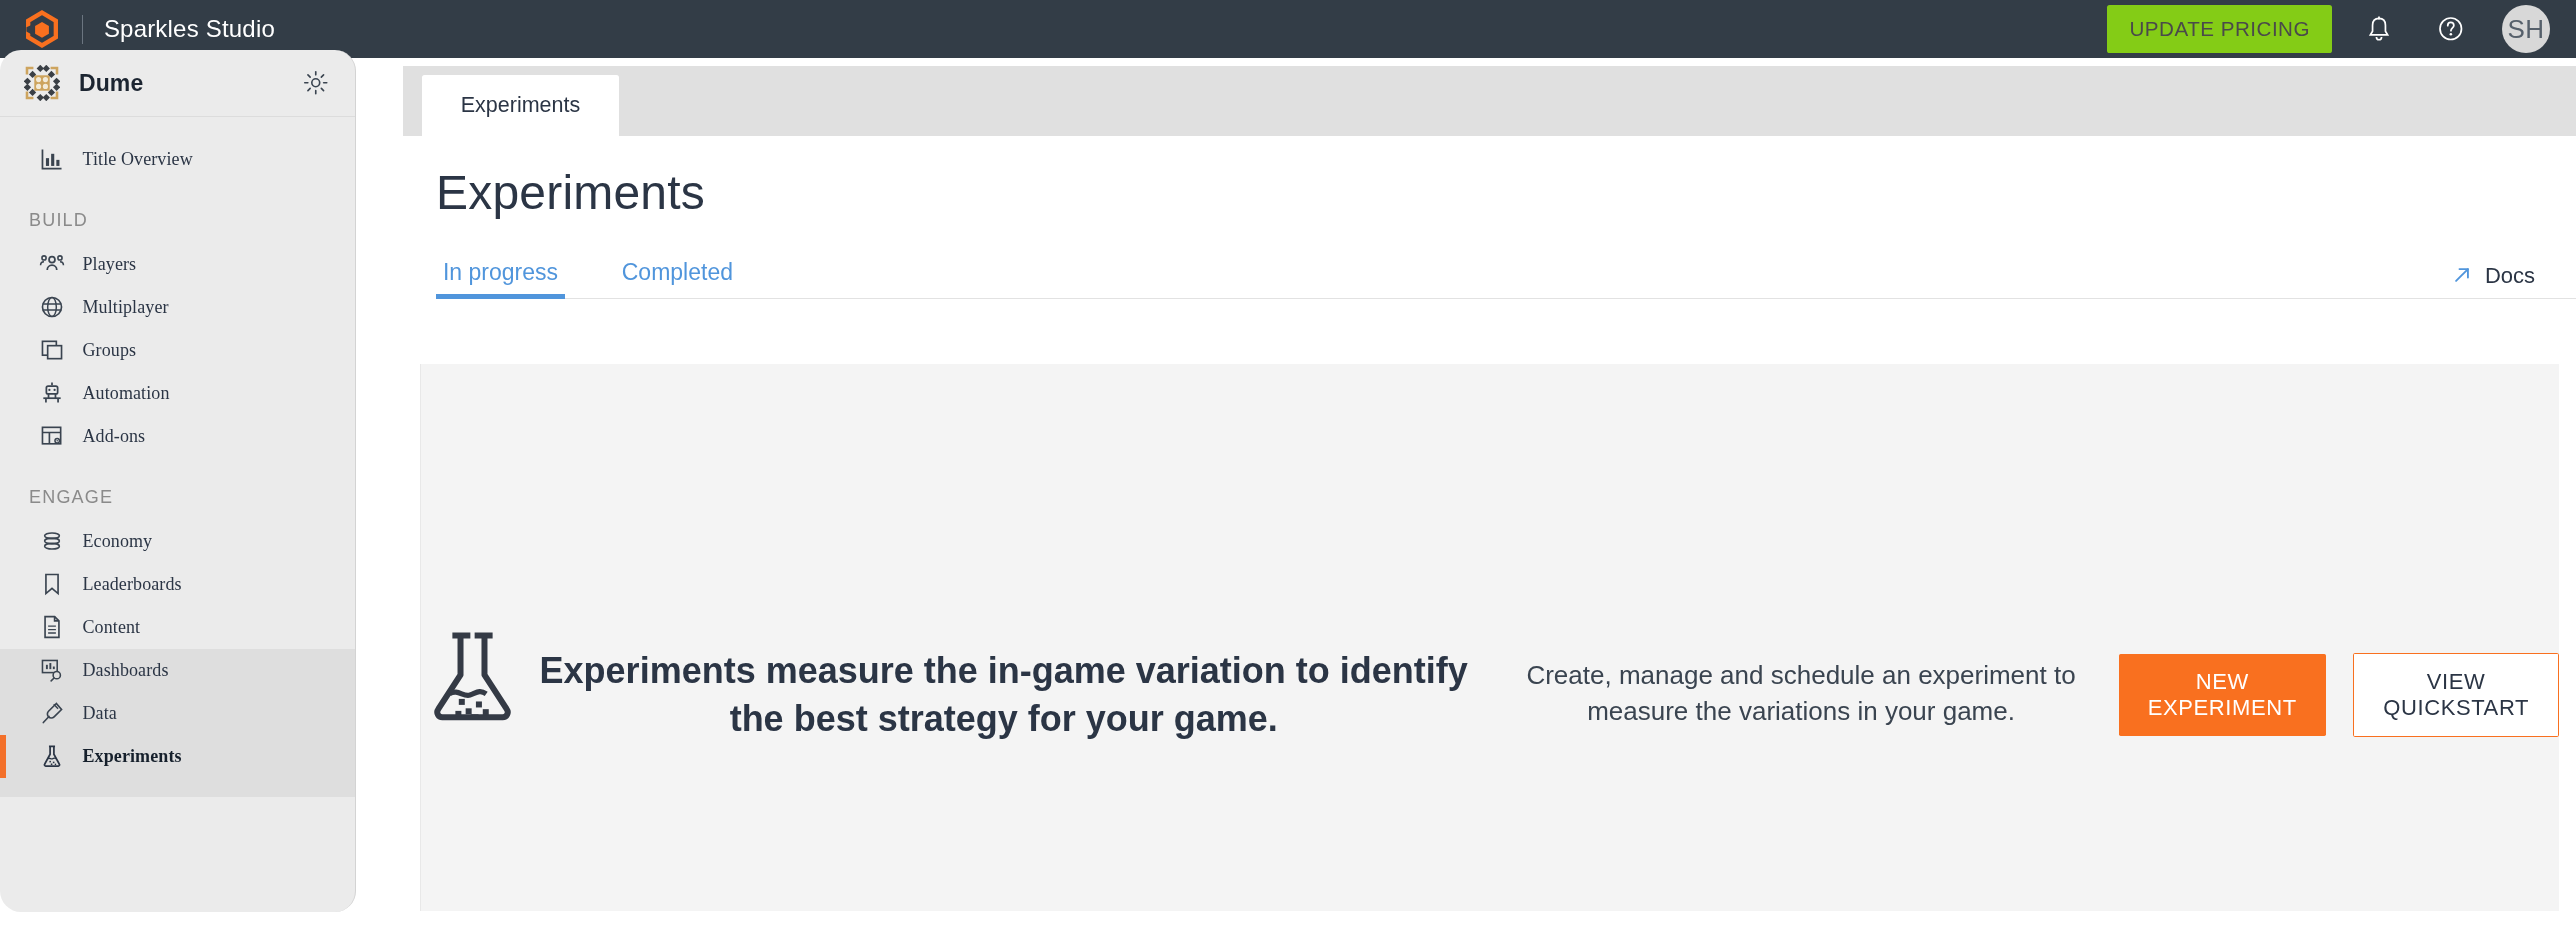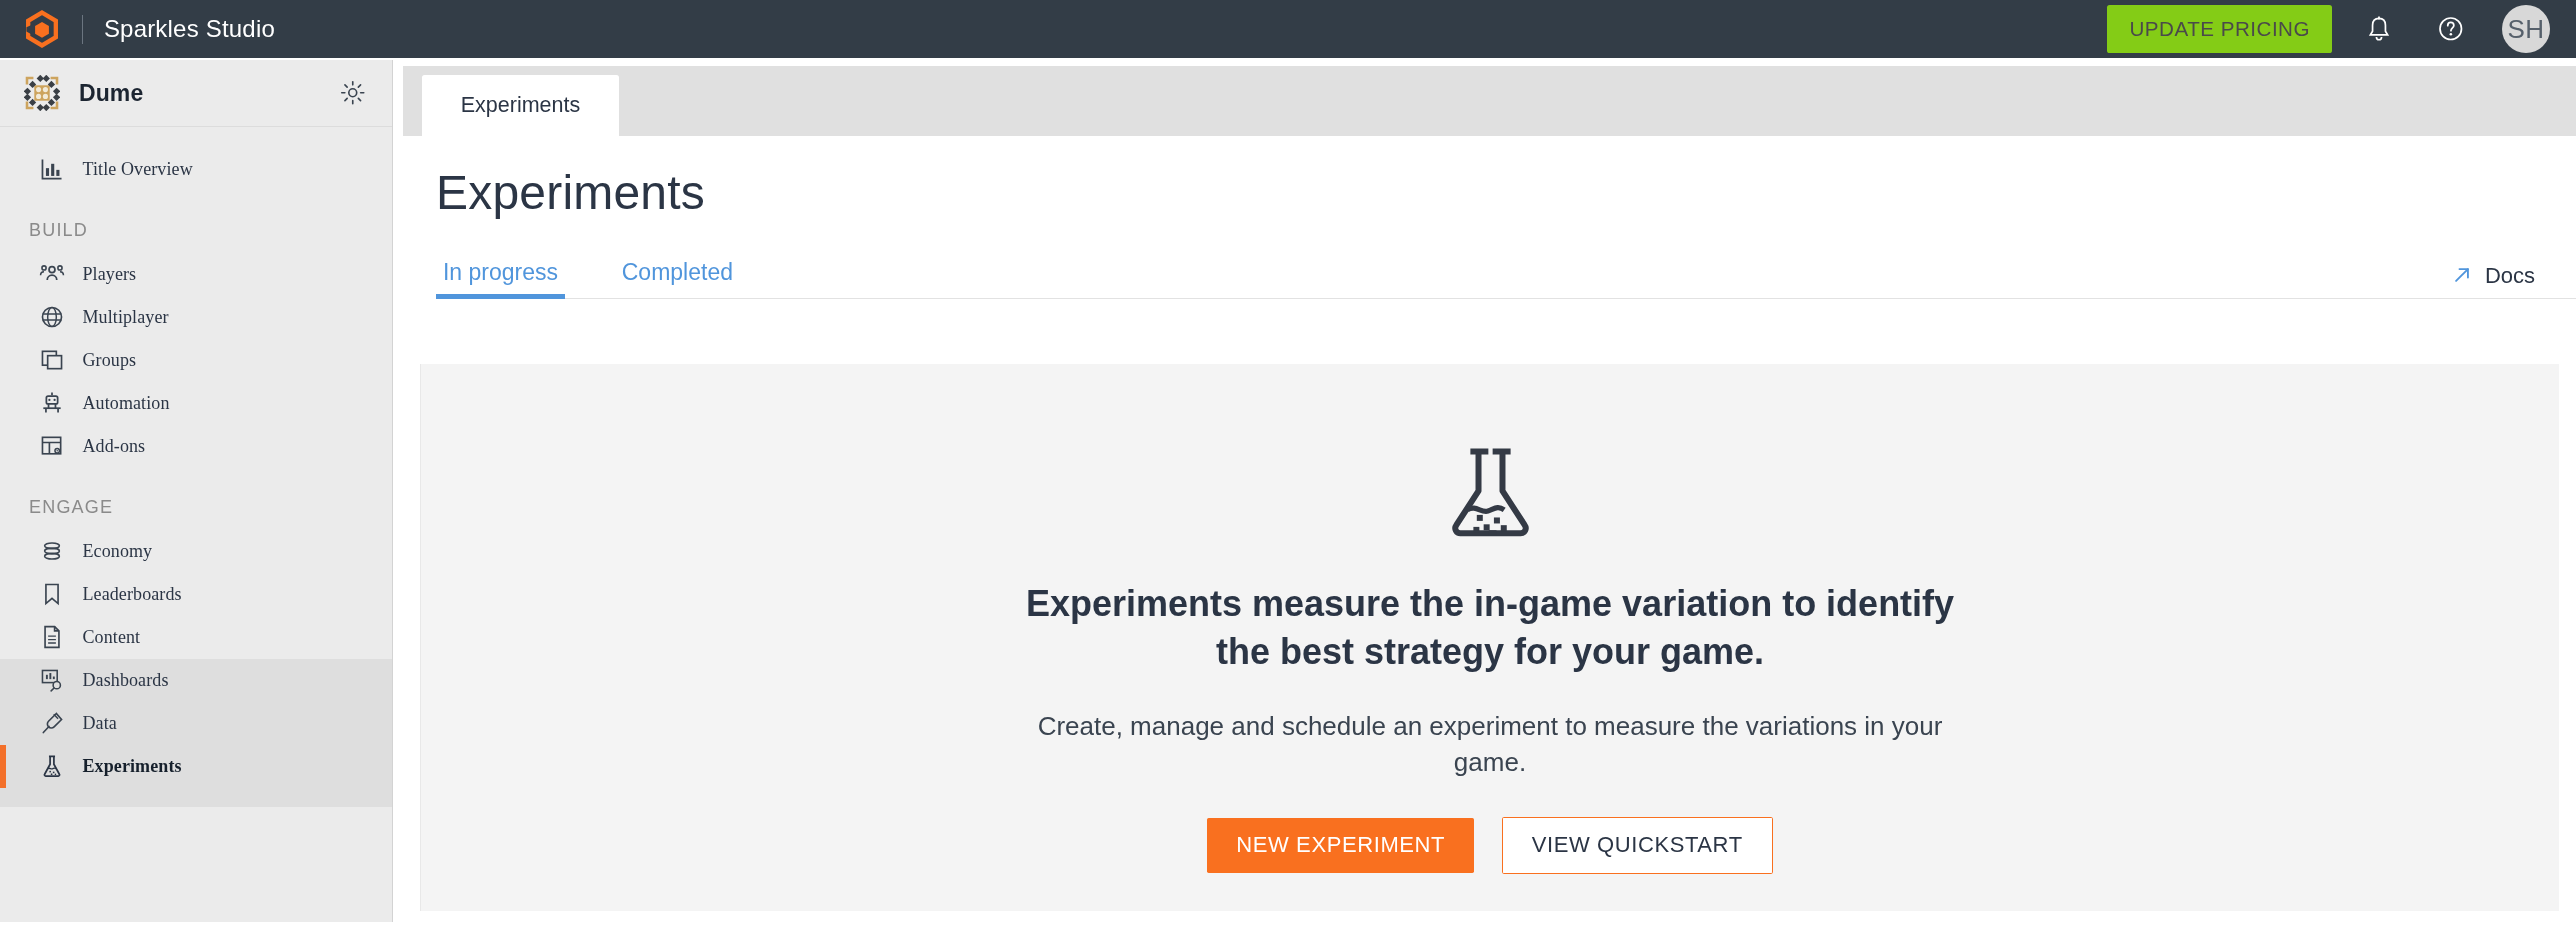--- a/index.html
+++ b/index.html
@@ -53,11 +53,12 @@
 
   
   .sidebar {
-    position: absolute; top: 60px; left: 0;
-    width: 393px; height: 862px;
+    position: absolute; top: 50px; left: 0;
+    width: 356px; height: 862px;
     background: #ebebeb;
     border-right: 0.9px solid #d3d3d3;
     overflow: hidden;
+    border-radius: 21px;
   }
   .title-row {
     height: 67px; display: flex; align-items: center;

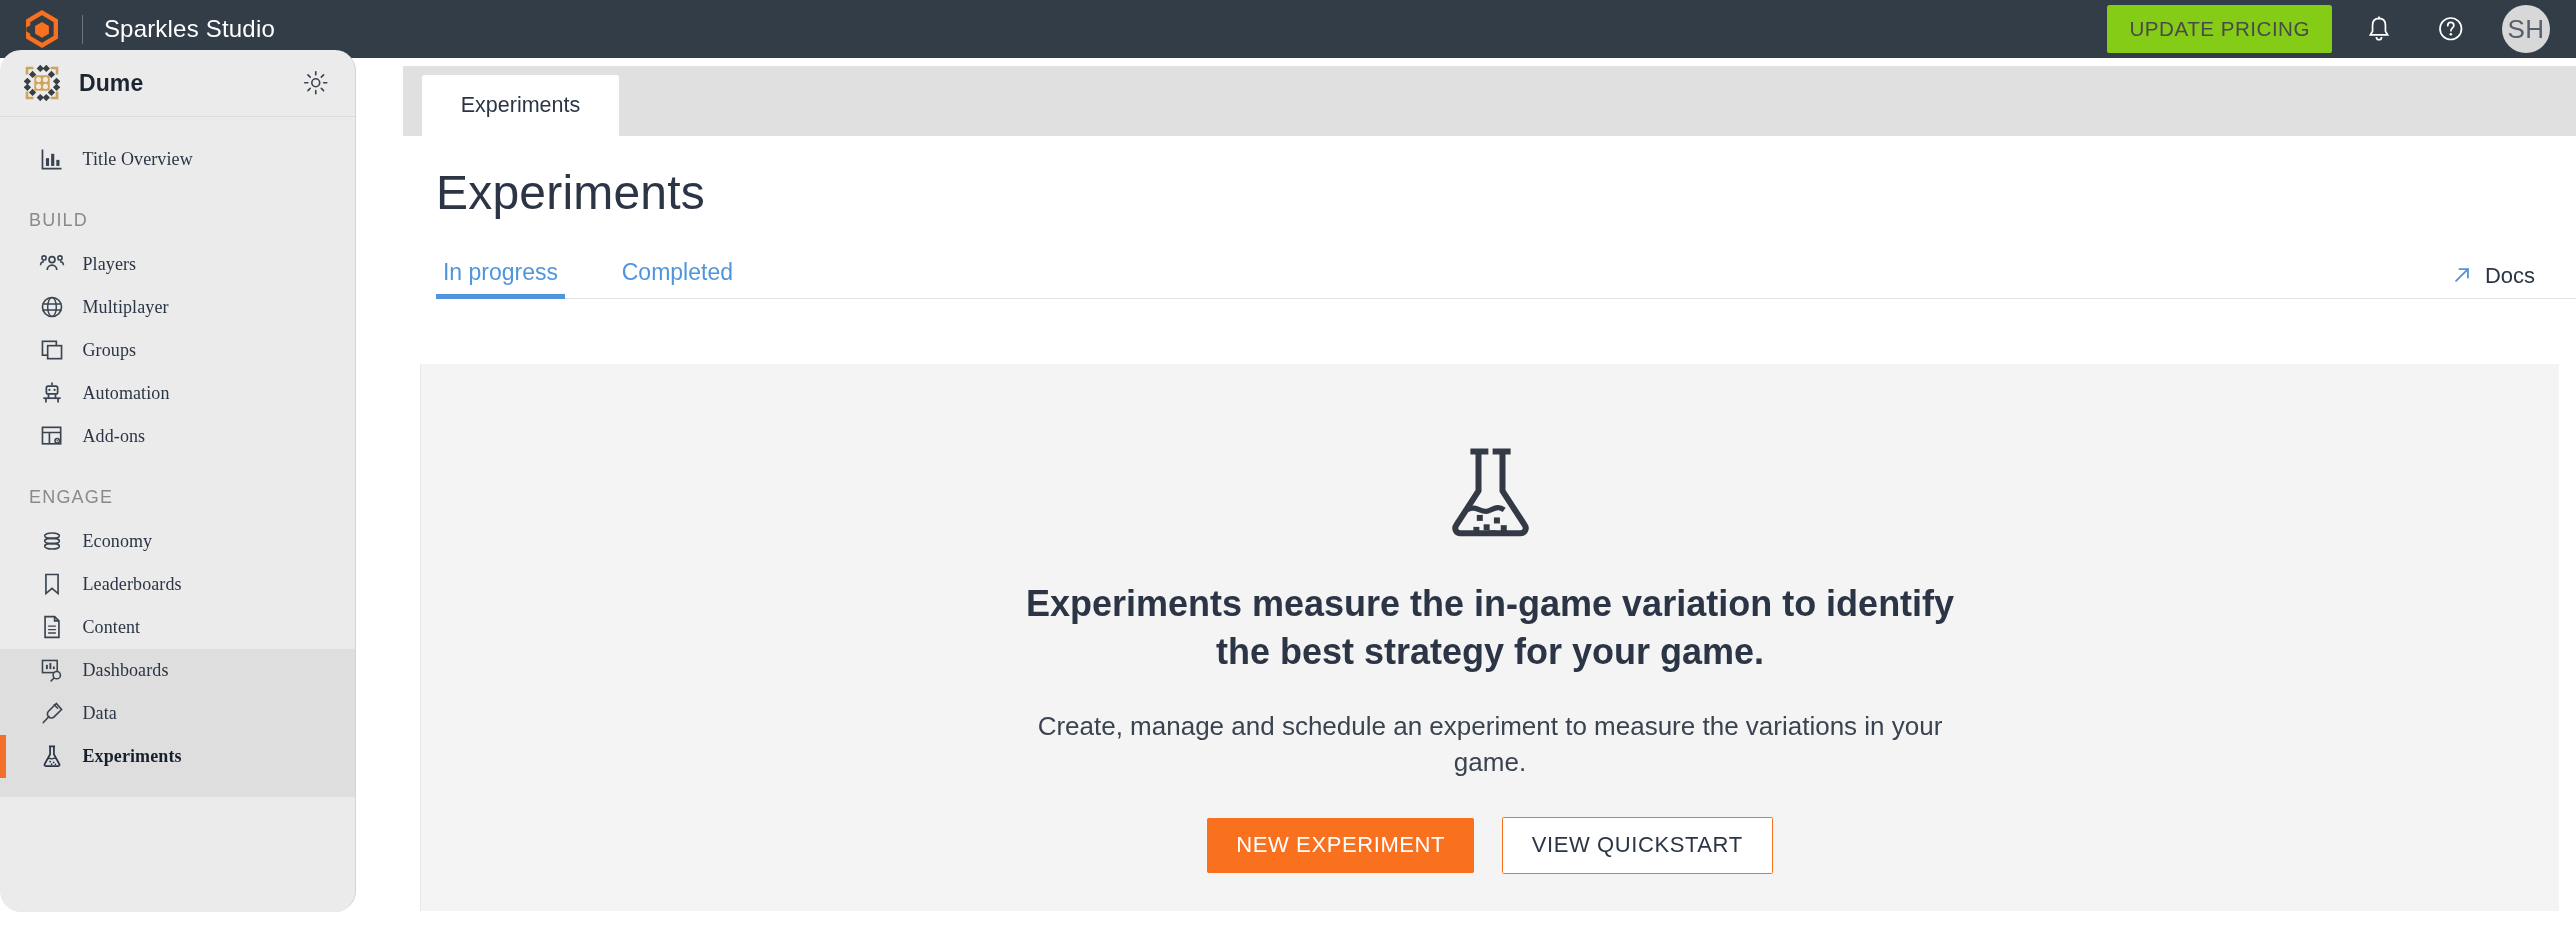--- a/index.html
+++ b/index.html
@@ -155,7 +155,7 @@
     width: 2139px; height: 547px;
     background: #f4f4f4;
     border-left: 0.9px solid #e8e8e8;
-    display: flex; flex-direction: column;
+    display: flex; flex-direction: row;
     align-items: center; padding-top: 79px;
   }
   .flask { width: 103px; height: 101px; }

